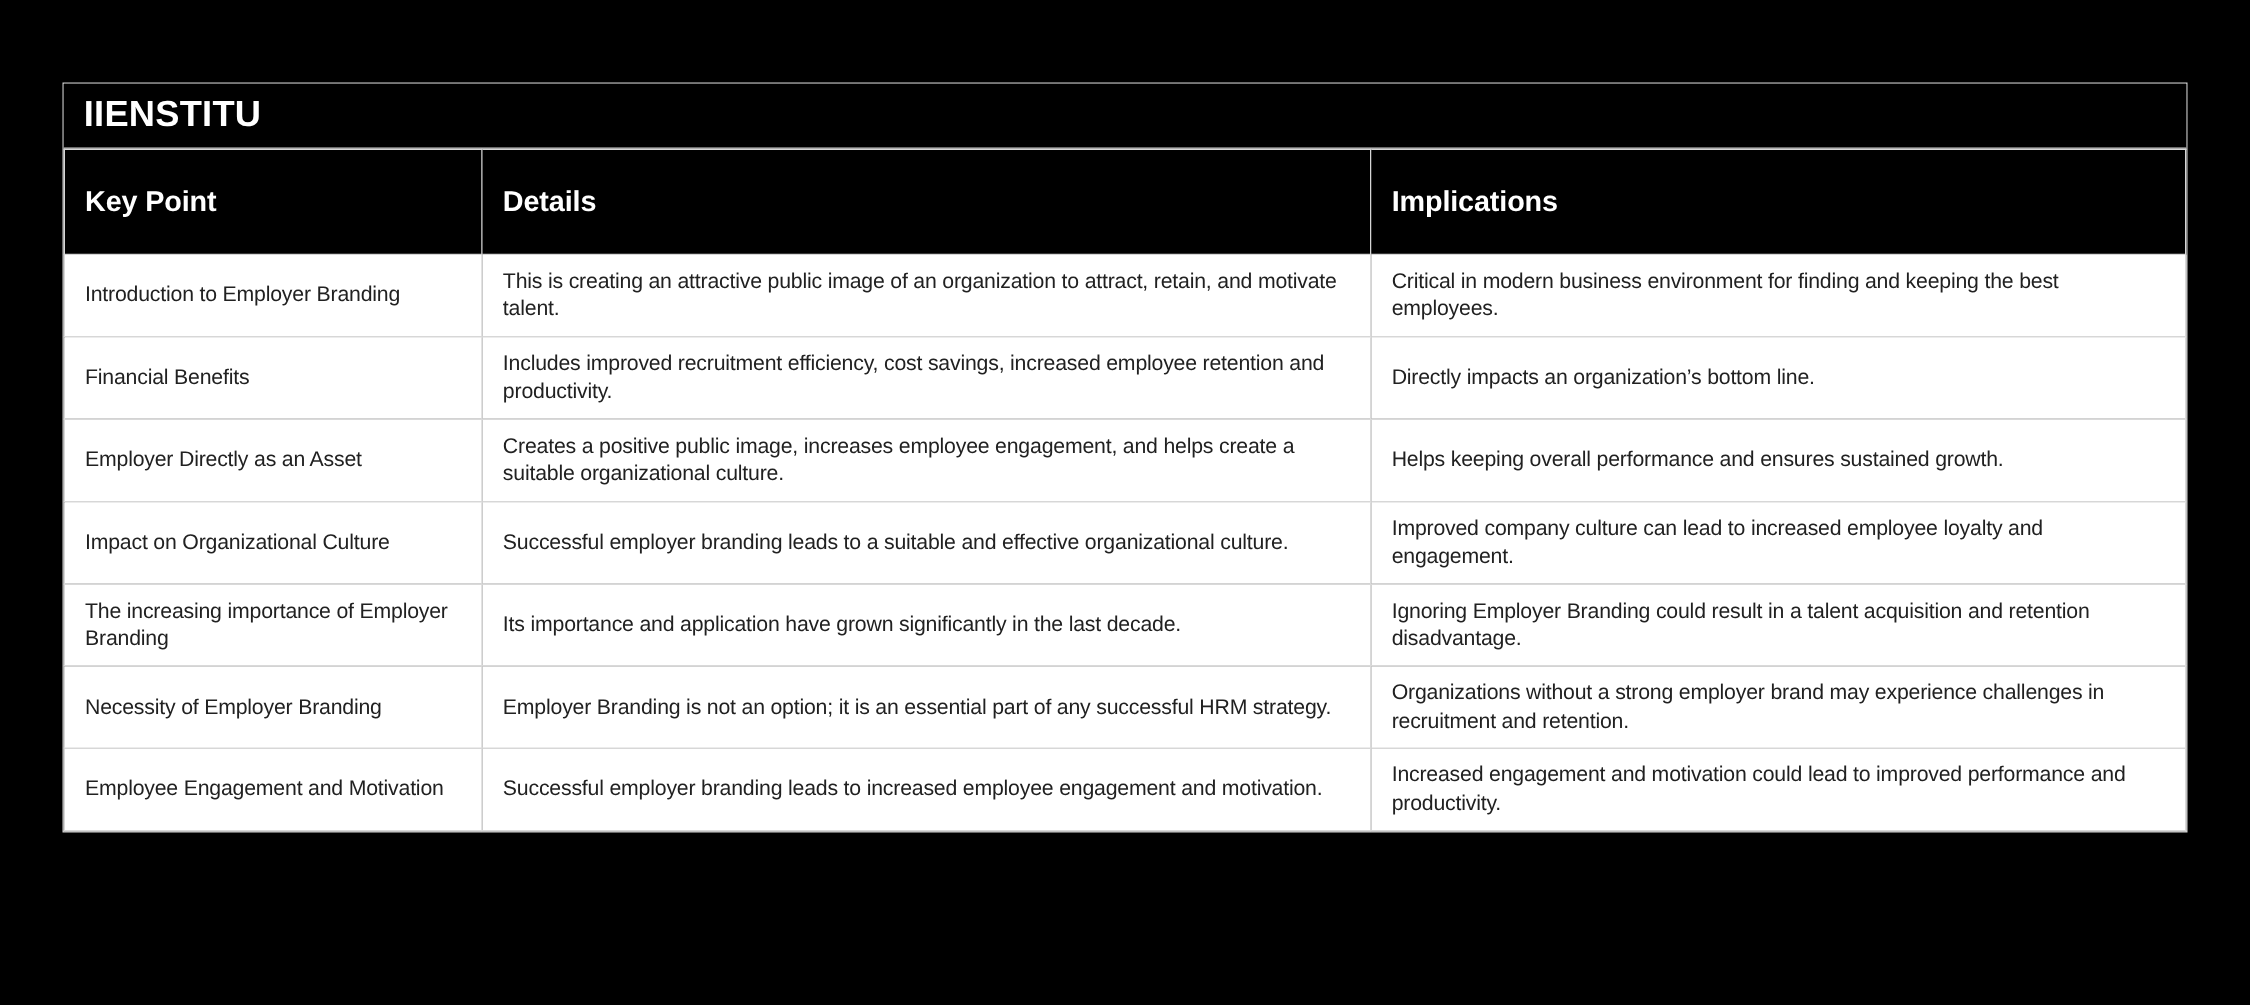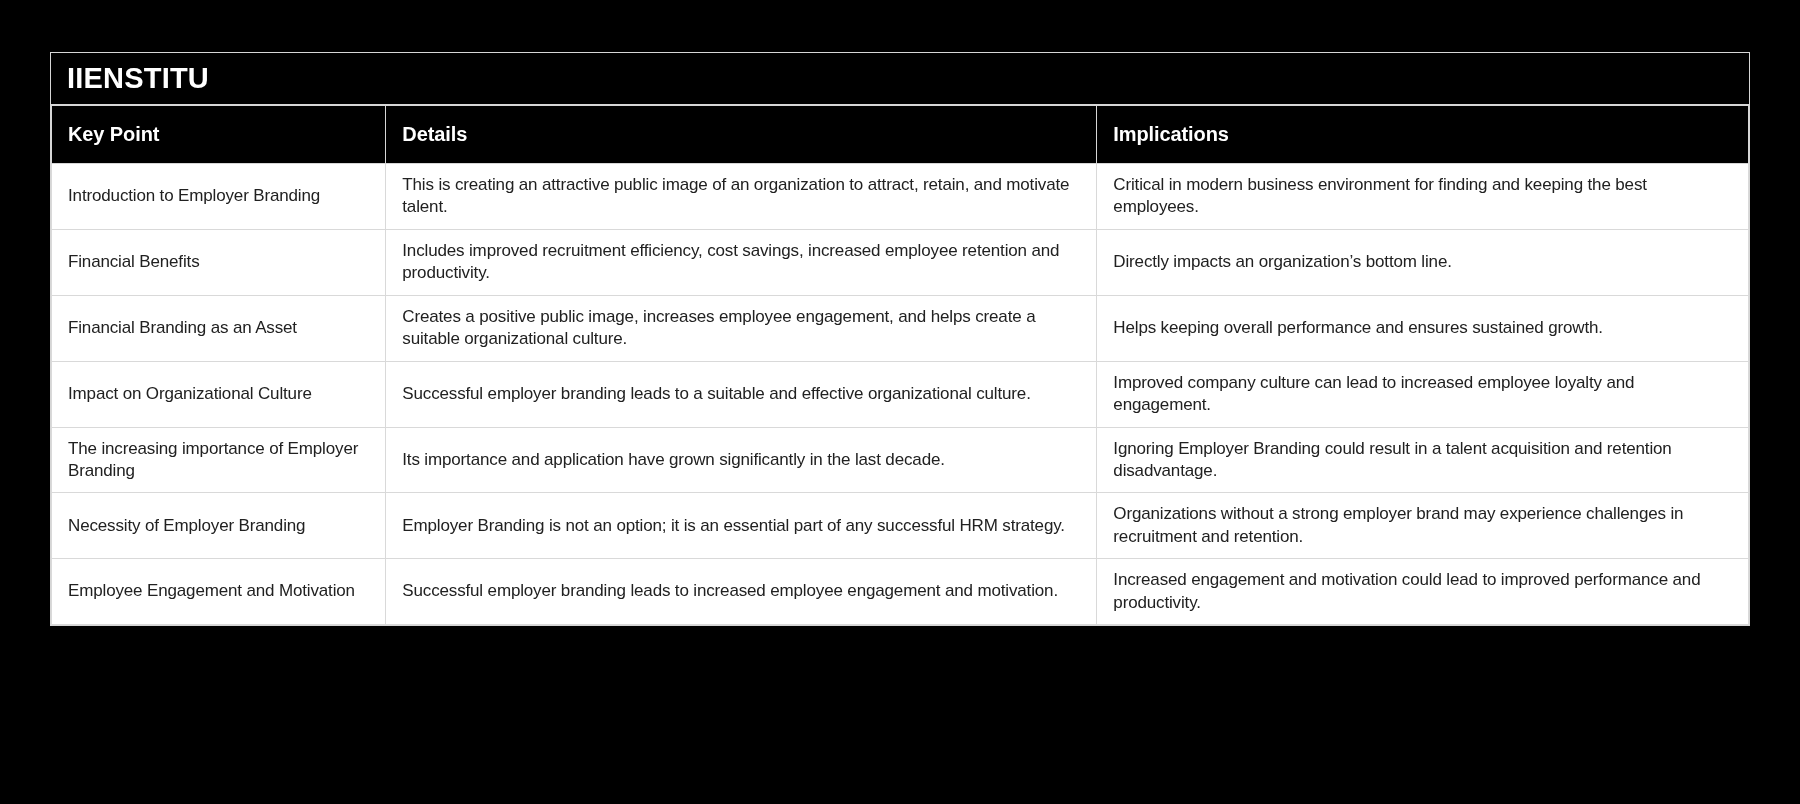--- a/index.html
+++ b/index.html
@@ -20,7 +20,7 @@
   .card {
     position: absolute;
     left: 50px;
-    top: 52px;
+    top: 66px;
     width: 1700px;
     border: 1px solid #d6d6d6;
     background: #000000;

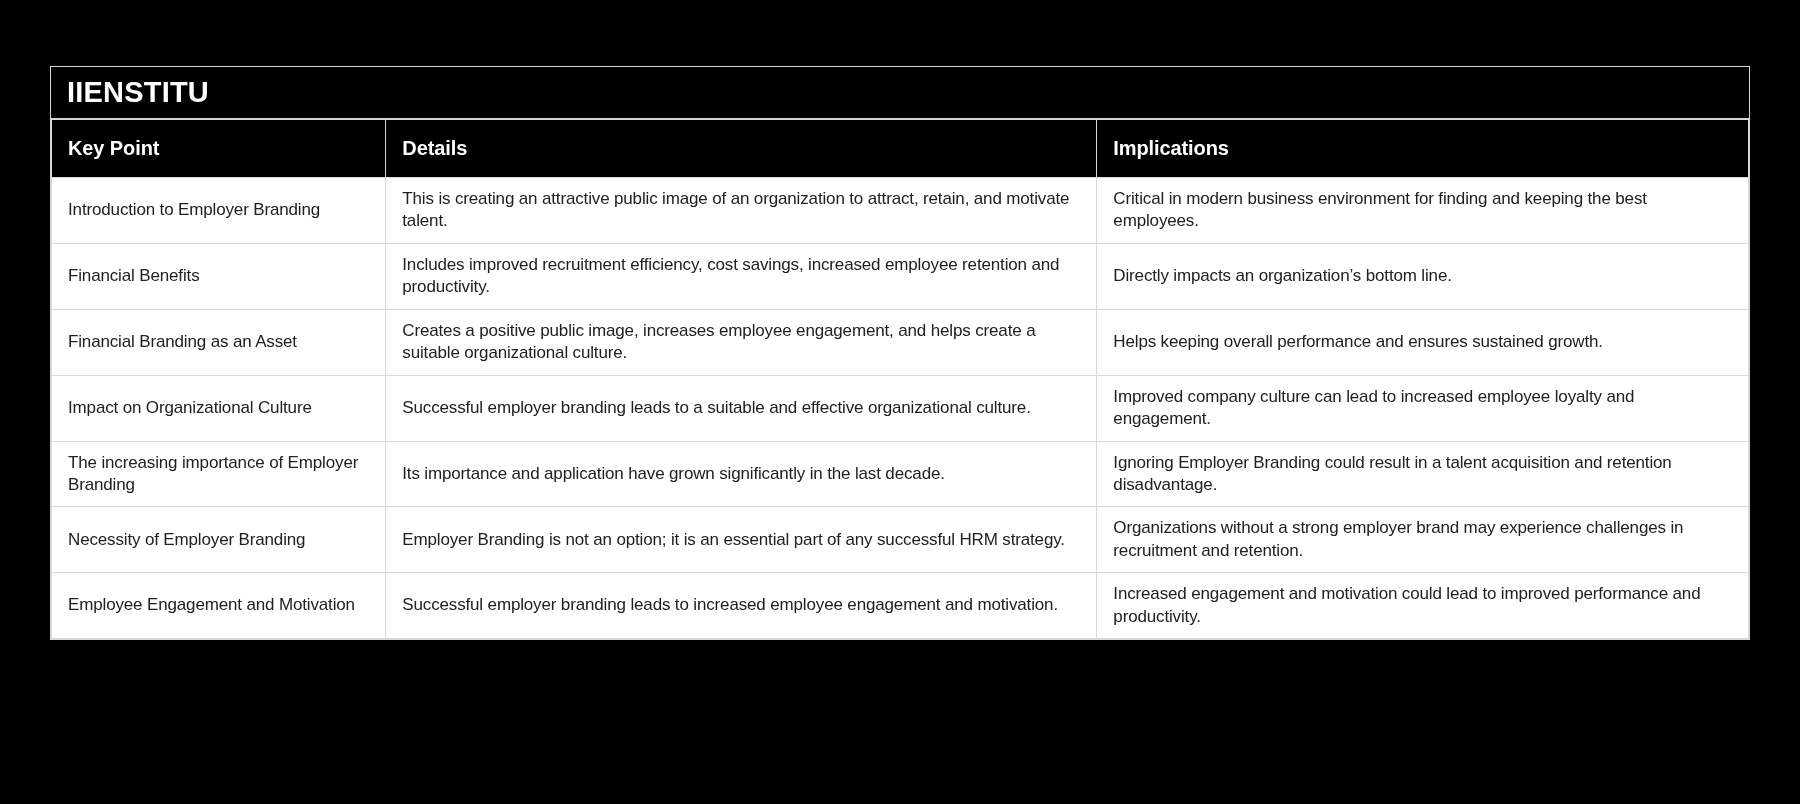--- a/index.html
+++ b/index.html
@@ -52,10 +52,10 @@
   table.data-table th {
     background: #000000;
     color: #ffffff;
-    font-size: 20px;
+    font-size: 23px;
     font-weight: 700;
     text-align: left;
-    padding: 17px 16px;
+    padding: 28px 16px;
     border: 1px solid #d6d6d6;
     letter-spacing: -0.1px;
   }

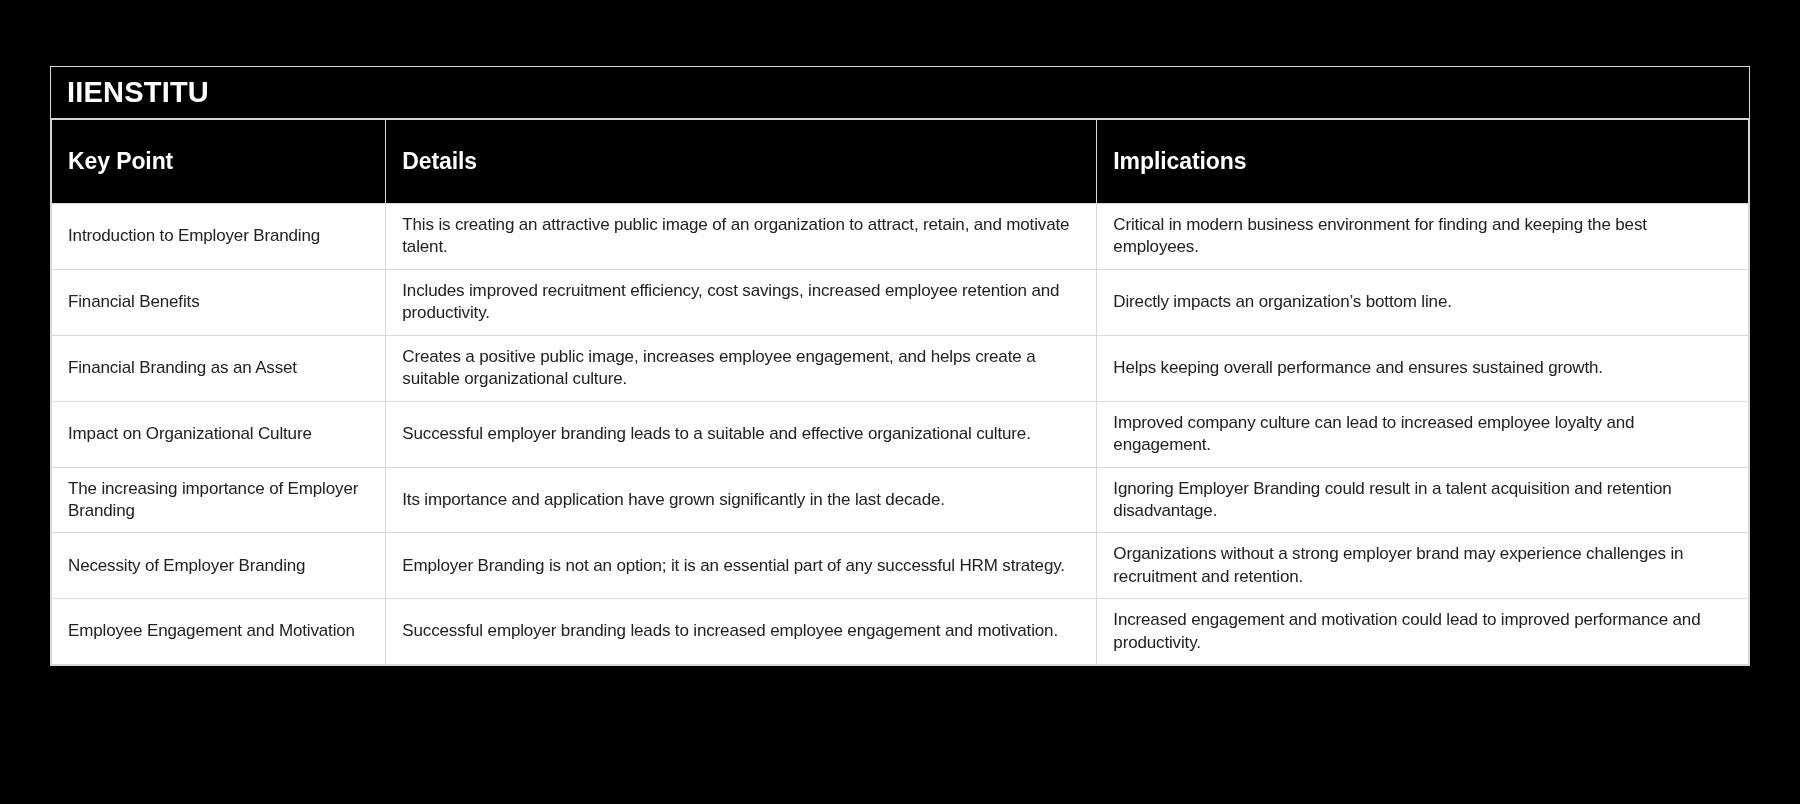--- a/index.html
+++ b/index.html
@@ -106,7 +106,7 @@
           <td>Directly impacts an organization’s bottom line.</td>
         </tr>
         <tr>
-          <td>Financial Branding as an Asset</td>
+          <td>Employer Directly as an Asset</td>
           <td>Creates a positive public image, increases employee engagement, and helps create a suitable organizational culture.</td>
           <td>Helps keeping overall performance and ensures sustained growth.</td>
         </tr>

